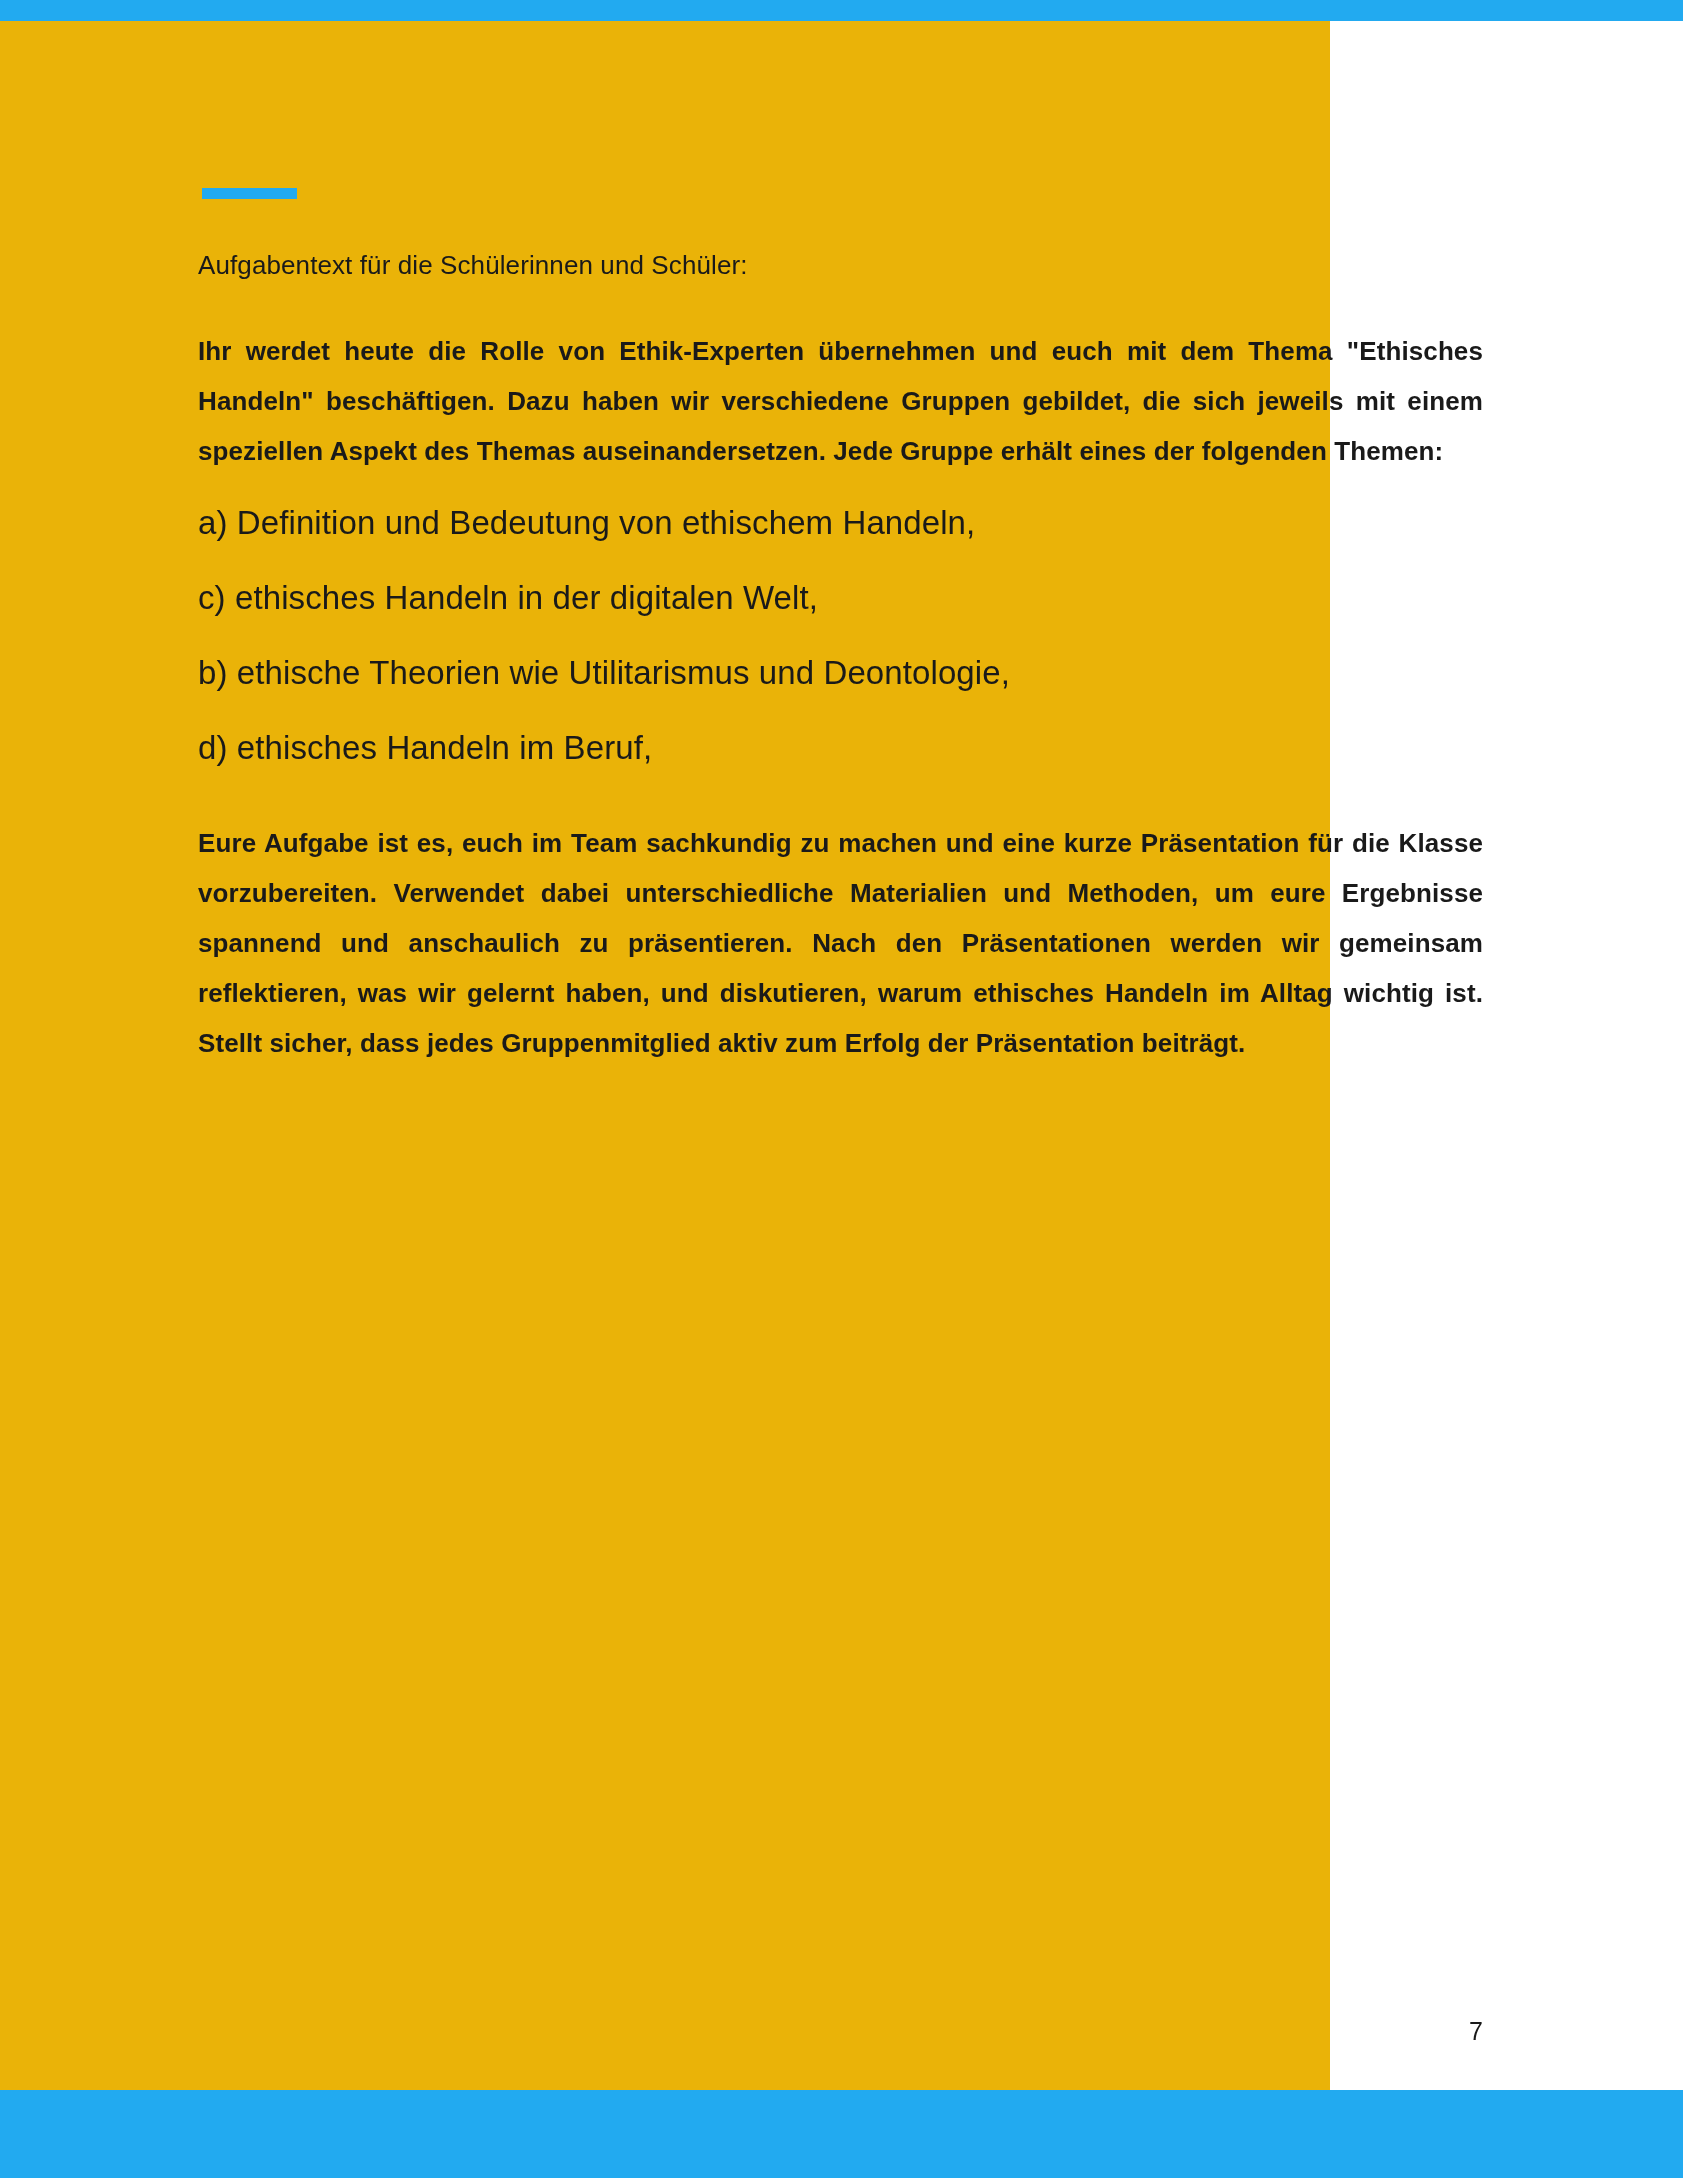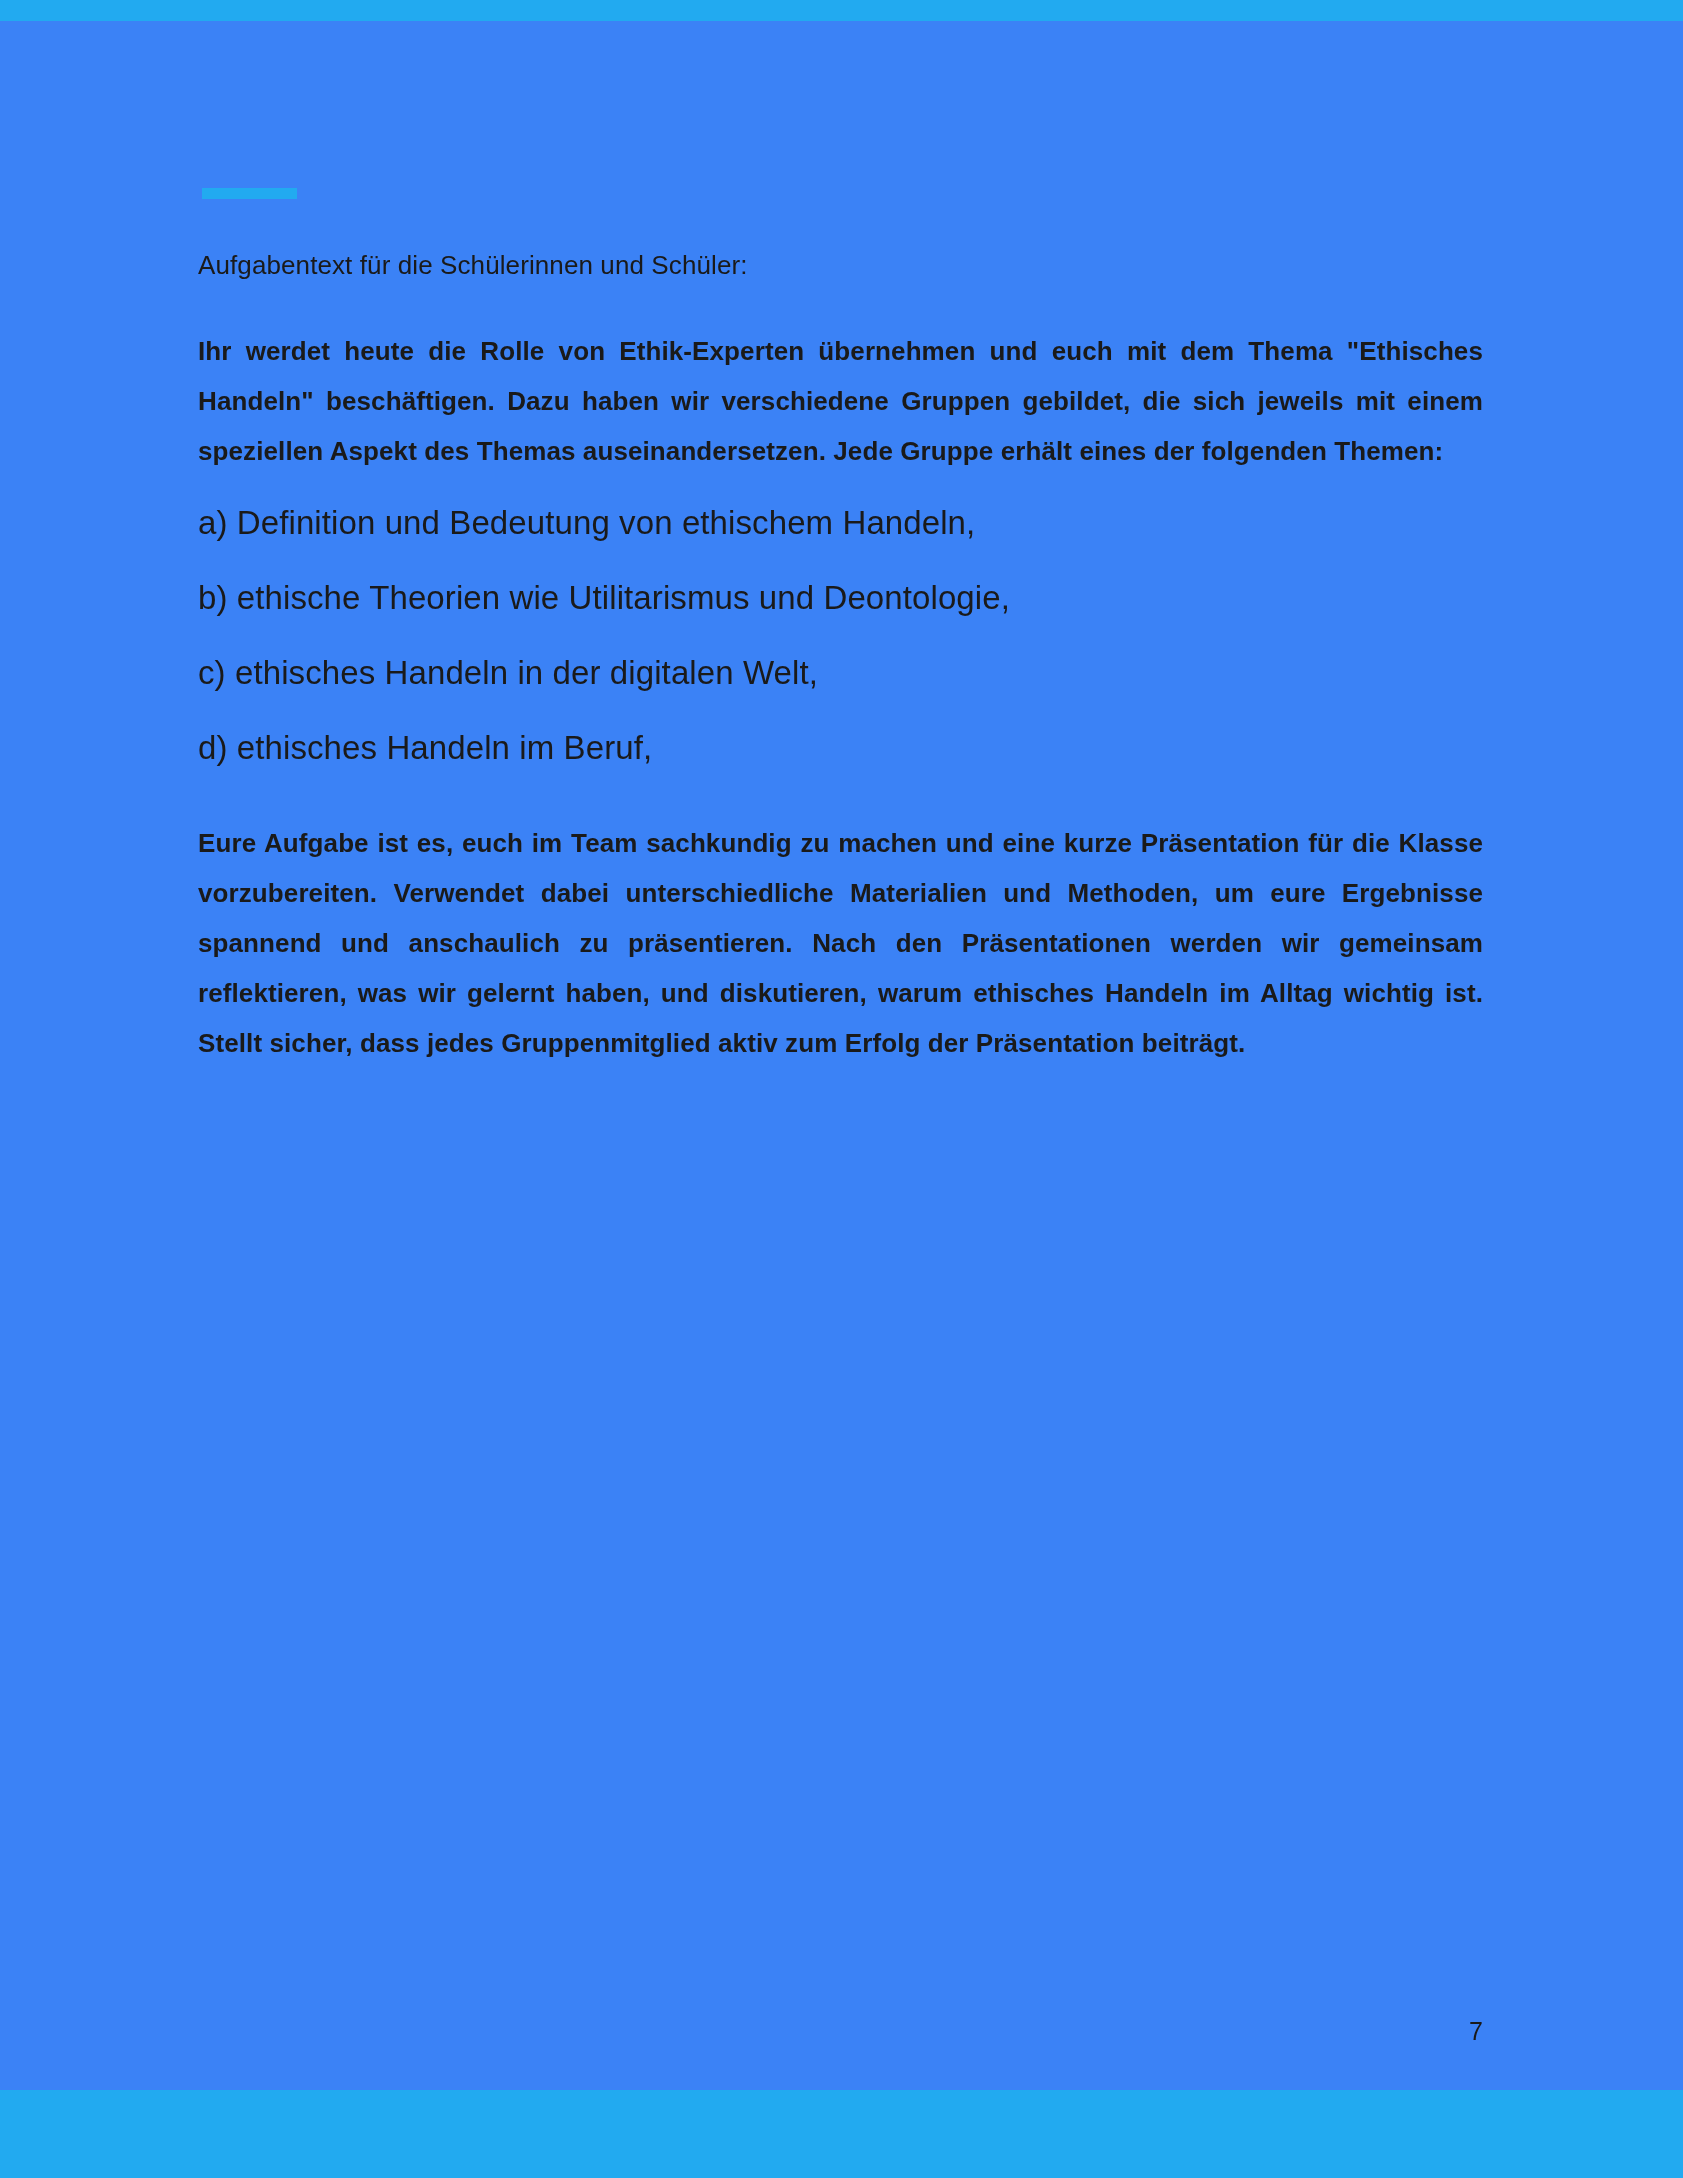--- a/index.html
+++ b/index.html
@@ -18,9 +18,9 @@
 
   .page {
     position: relative;
-    width: 1683px;
+    width: 1330px;
     height: 2178px;
-    background: #3b82f6;
+    background: #eab308;
   }
 
   

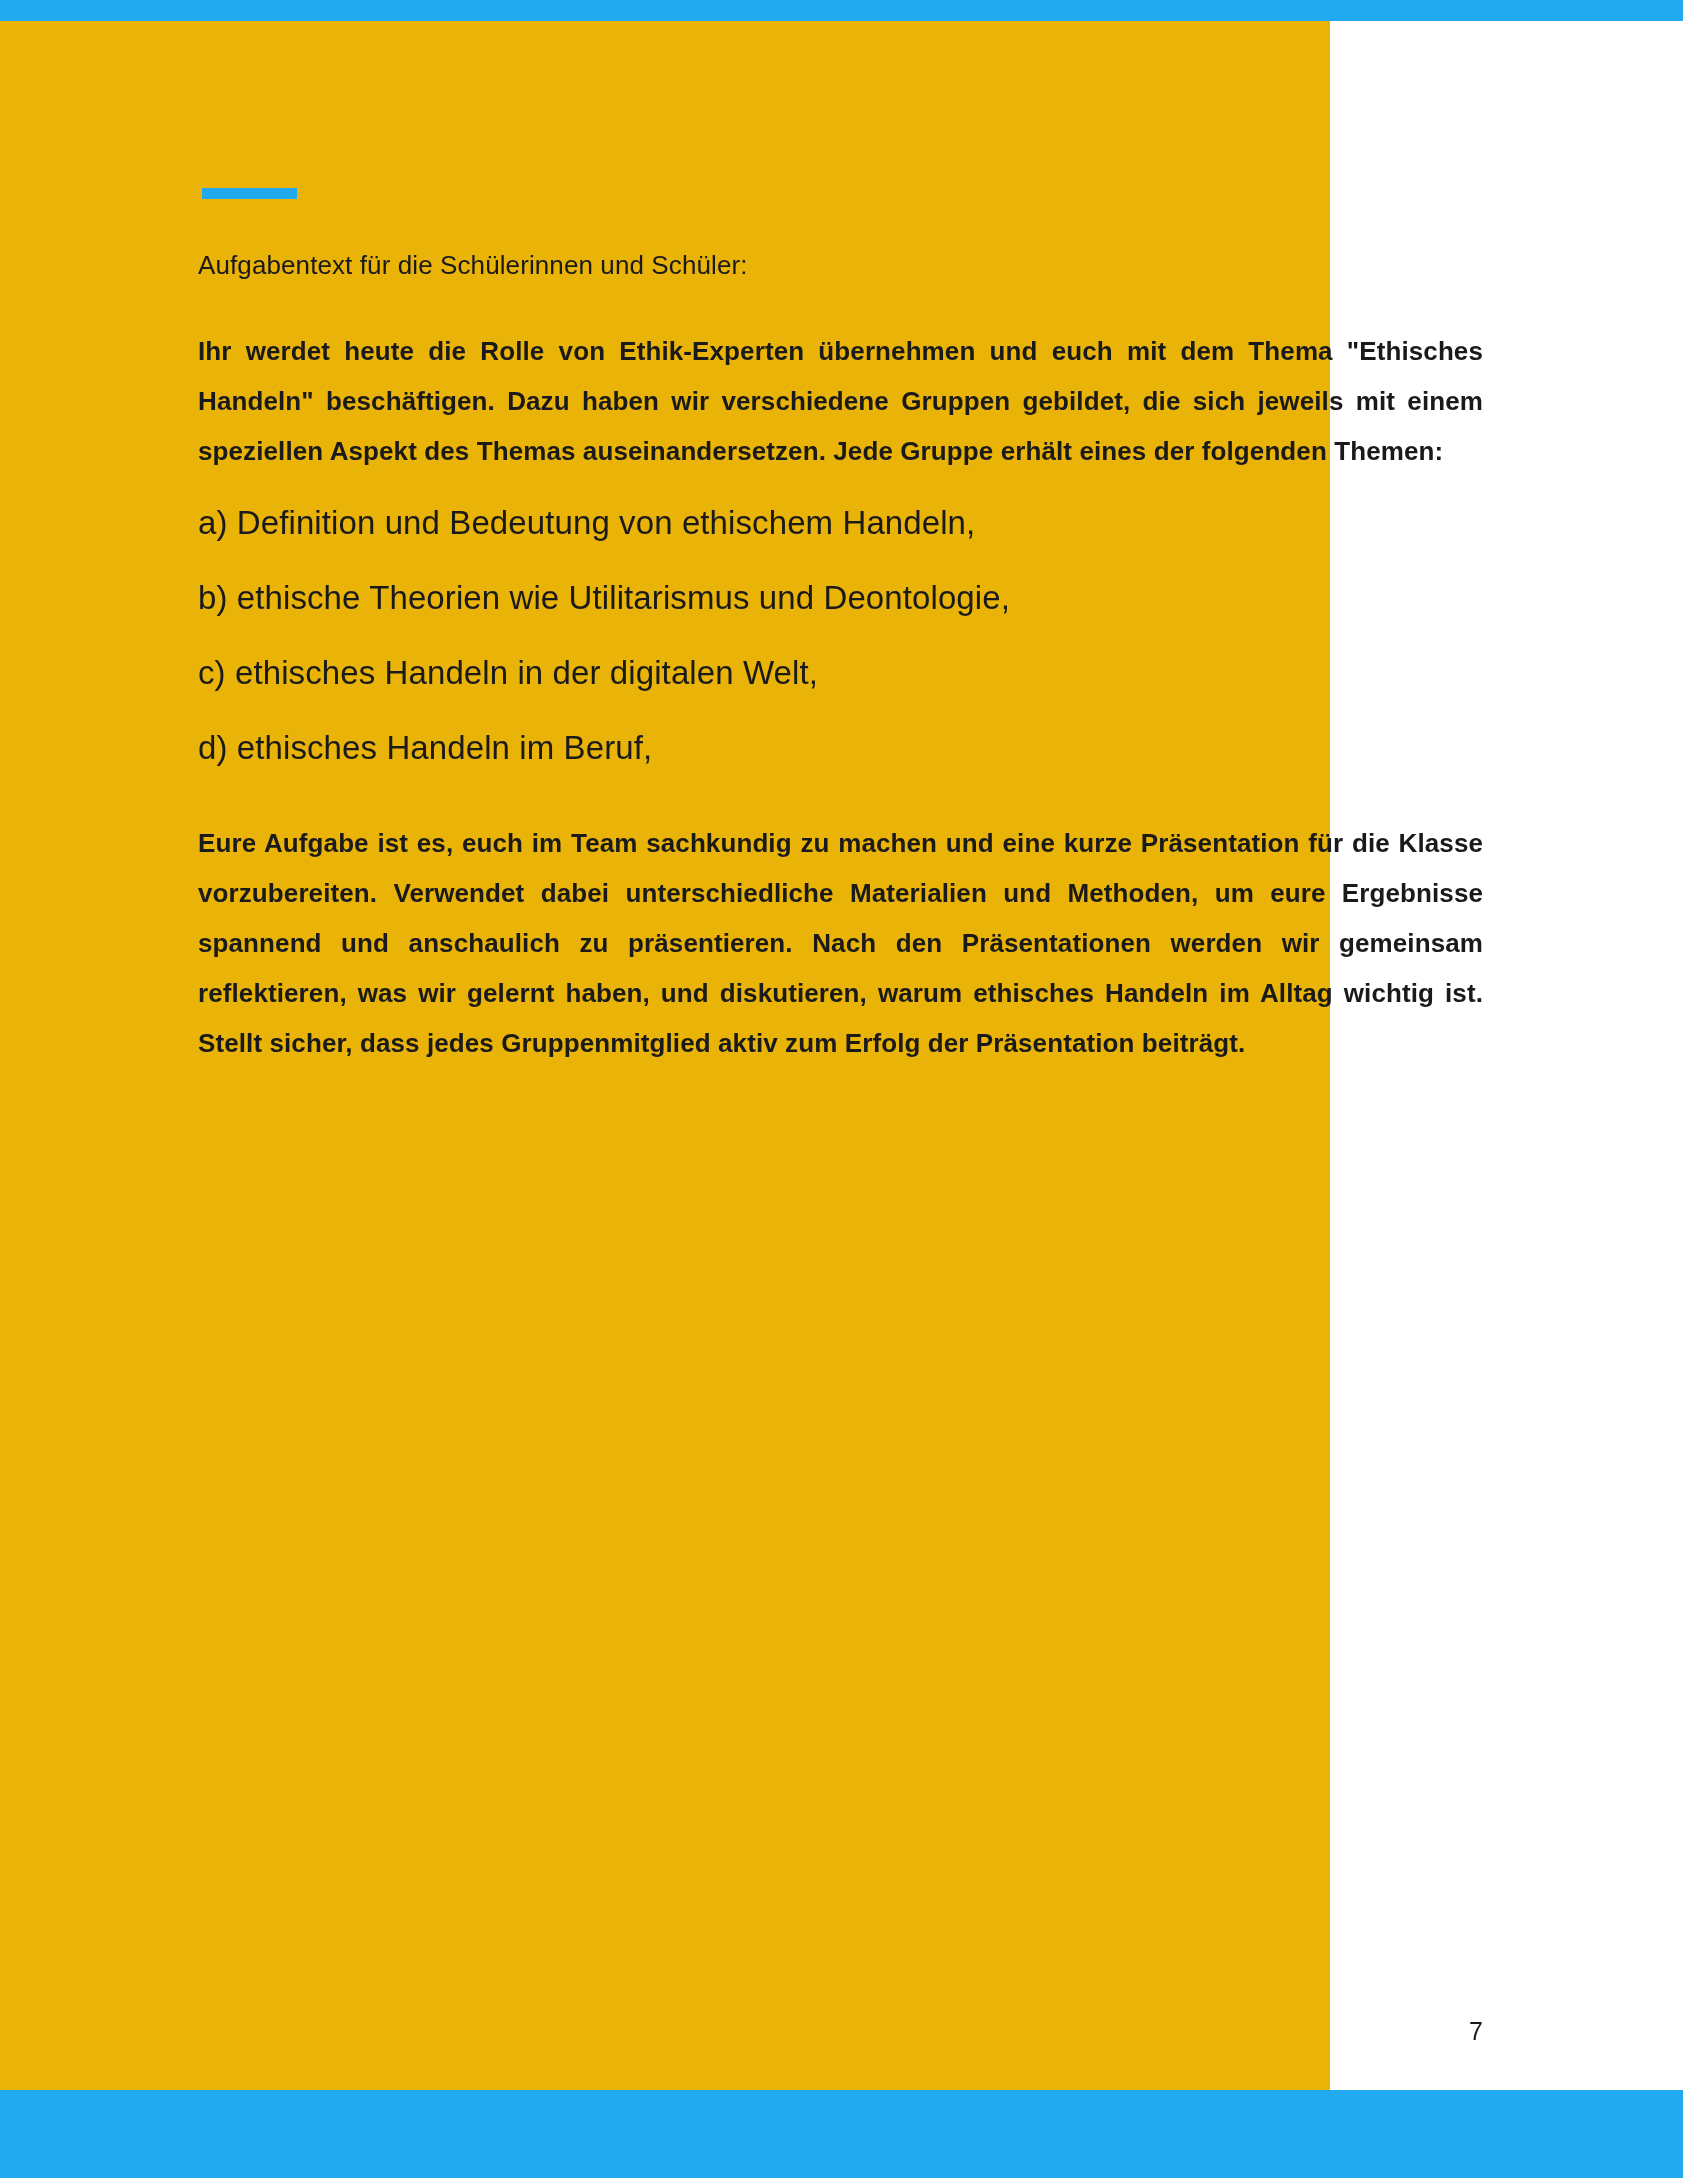--- a/index.html
+++ b/index.html
@@ -130,8 +130,8 @@
 
     <ul class="list">
       <li class="list-item">a) Definition und Bedeutung von ethischem Handeln,</li>
+      <li class="list-item">c) ethisches Handeln in der digitalen Welt,</li>
       <li class="list-item">b) ethische Theorien wie Utilitarismus und Deontologie,</li>
-      <li class="list-item">c) ethisches Handeln in der digitalen Welt,</li>
       <li class="list-item">d) ethisches Handeln im Beruf,</li>
     </ul>
 

